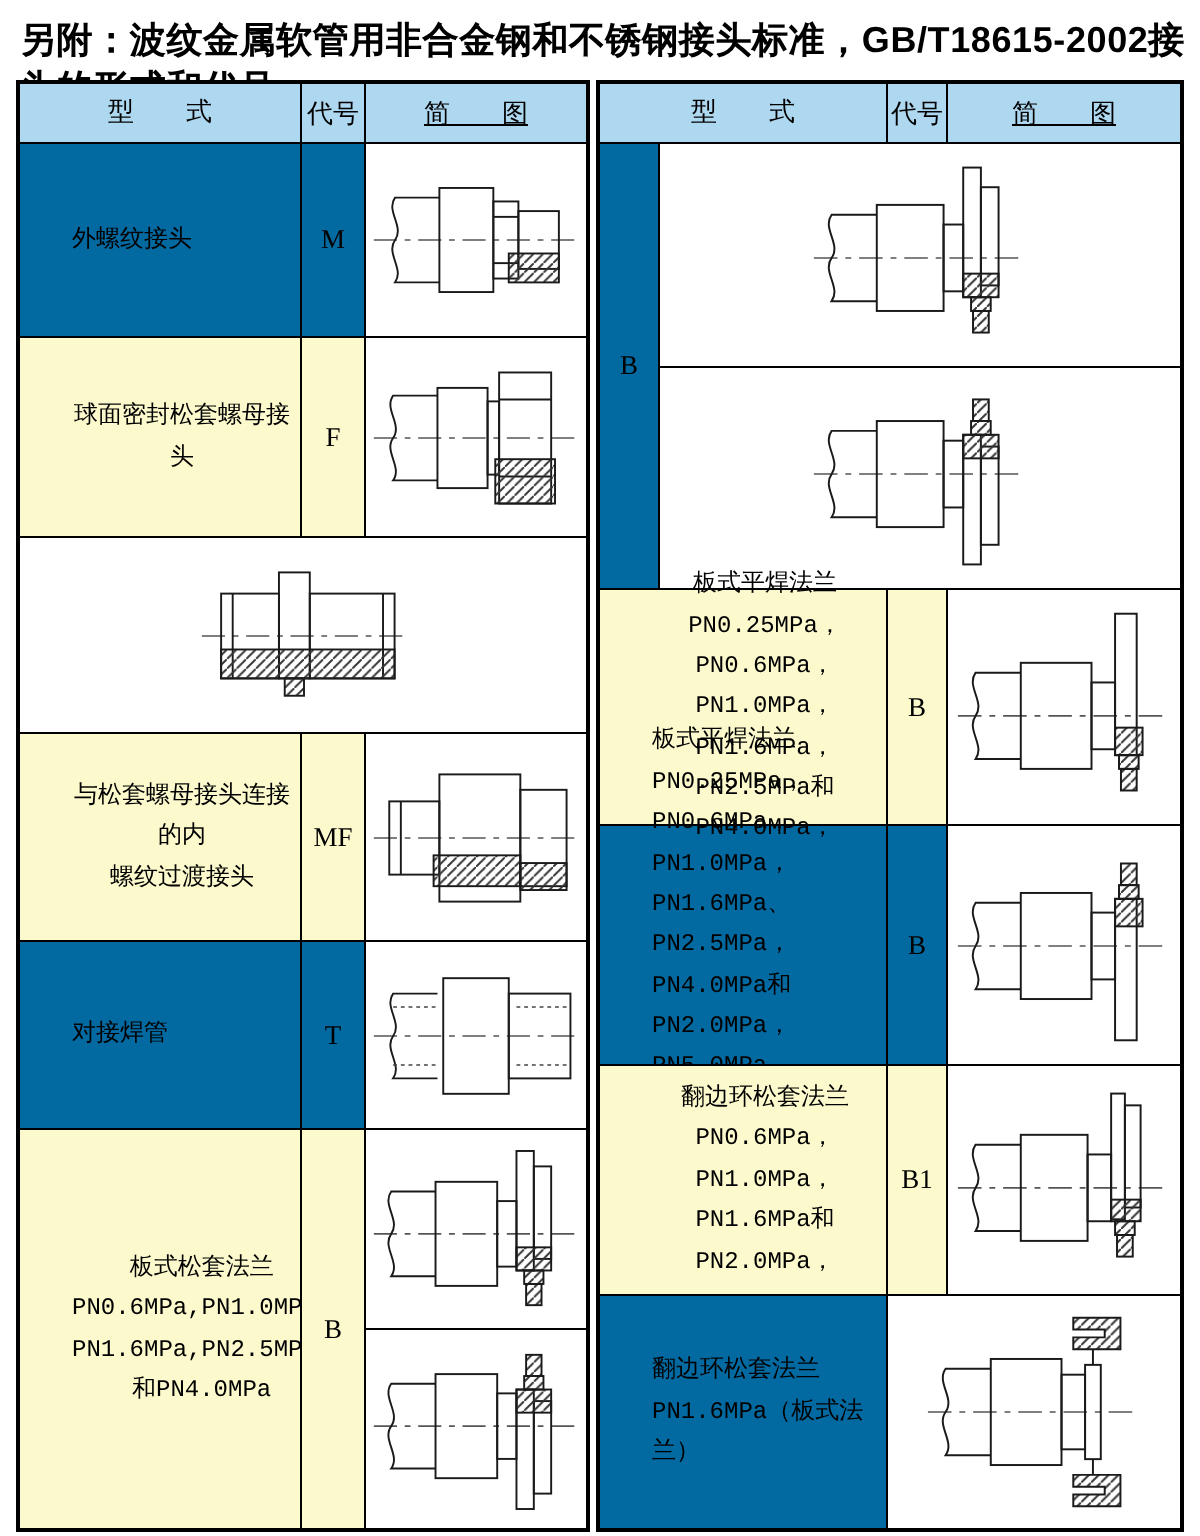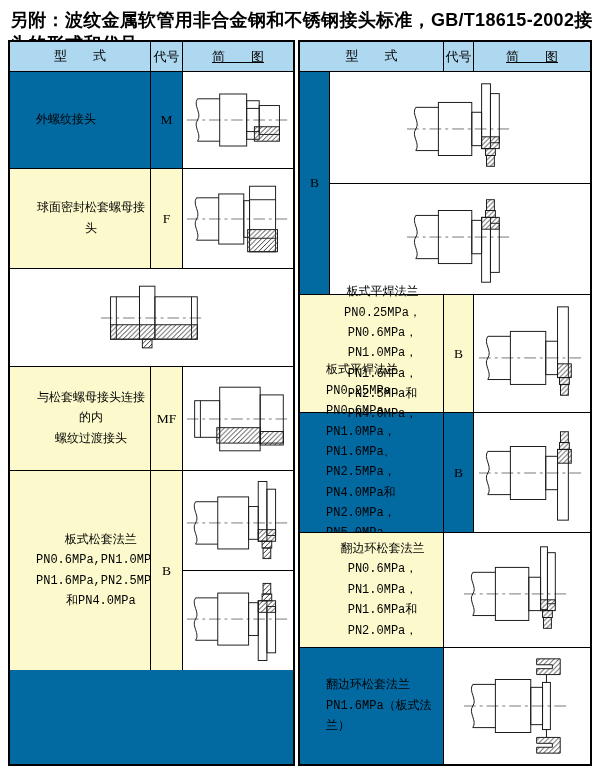--- a/index.html
+++ b/index.html
@@ -137,6 +137,22 @@
       </div>
     </div>
 
+    <div class="trow" style="height:94px">
+      <div class="cell c-type">对接焊管</div>
+      <div class="cell c-code">T</div>
+      <div class="cell c-diag">
+        <svg class="dg" width="106" height="86" viewBox="0 0 110 86">
+          <line class="cl" x1="2" y1="43" x2="108" y2="43"></line>
+          <use href="#hose" x="5" y="21"></use>
+          <rect class="ln" x="38" y="13" width="34" height="60"></rect>
+          <rect class="ln" x="72" y="21" width="32" height="44"></rect>
+          <line class="dt" x1="76" y1="28" x2="102" y2="28"></line>
+            <line class="dt" x1="76" y1="58" x2="102" y2="58"></line>
+          <line class="dt" x1="12" y1="28" x2="34" y2="28"></line>
+            <line class="dt" x1="12" y1="58" x2="34" y2="58"></line>
+        </svg>
+      </div>
+    </div>
 
     <div class="trow" style="height:199px">
       <div class="cell c-type hl">板式松套法兰

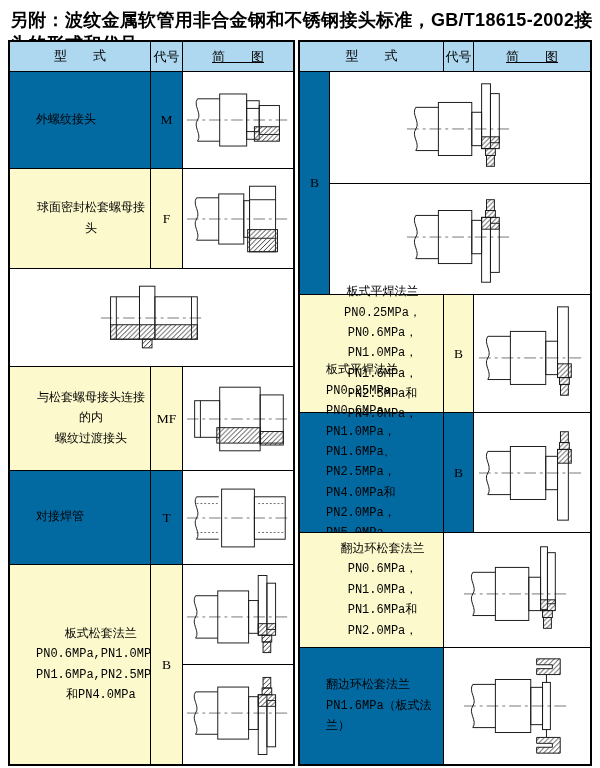--- a/index.html
+++ b/index.html
@@ -276,6 +276,7 @@
       <div class="cell c-type hl">翻边环松套法兰
 PN0.6MPa，PN1.0MPa，
 PN1.6MPa和PN2.0MPa，</div>
+      <div class="cell c-code hl">B1</div>
       <div class="cell c-diag">
         <svg class="dg" width="110" height="100" viewBox="0 0 112 100">
           <line class="cl" x1="2" y1="54" x2="110" y2="54"></line>

